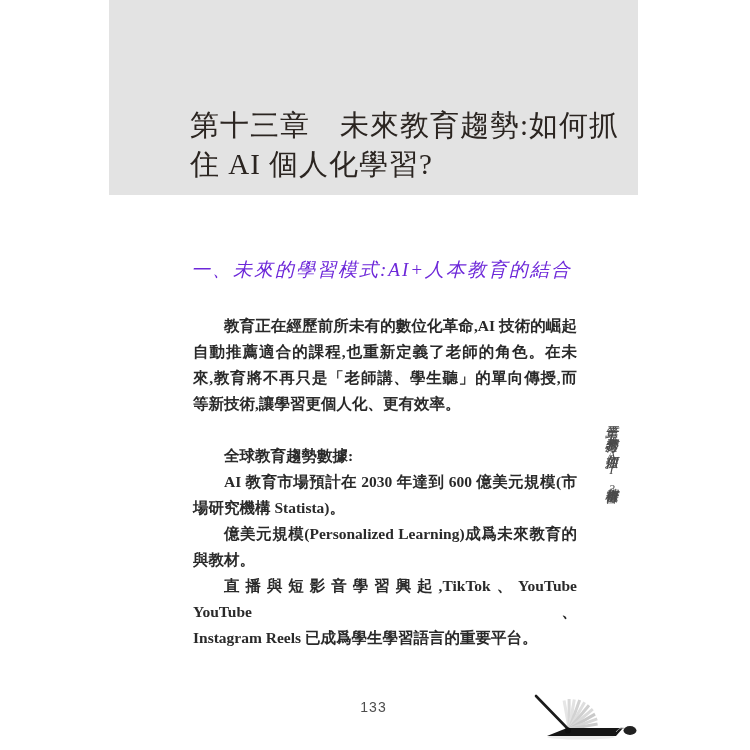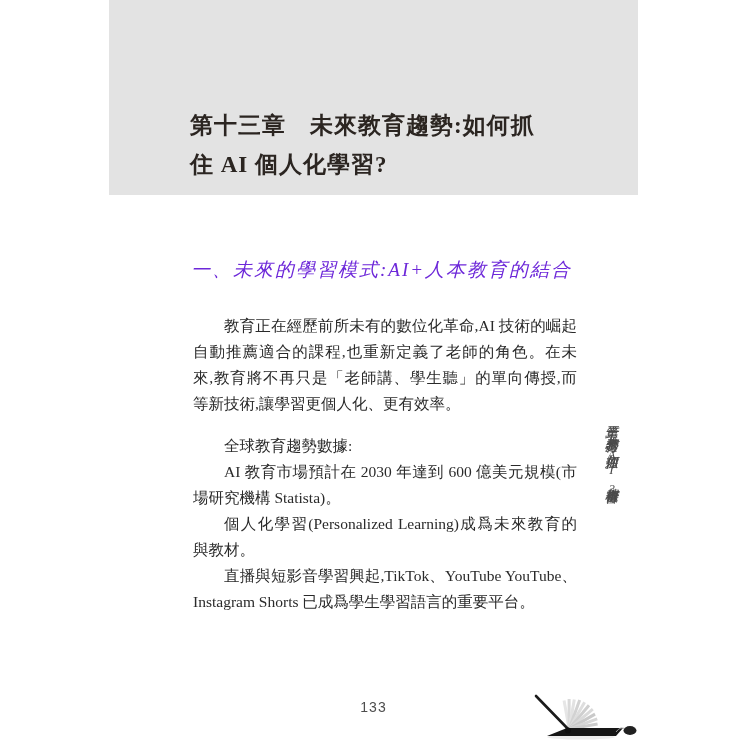--- a/index.html
+++ b/index.html
@@ -14,7 +14,7 @@
   }
   .chapter-title{
     position:absolute;left:81px;top:106px;width:440px;
-    font-size:23px;font-weight:bold;line-height:39px;
+    font-size:29px;font-weight:normal;line-height:39px;
     letter-spacing:1px;color:#2b2521;
   }
   .section-heading{

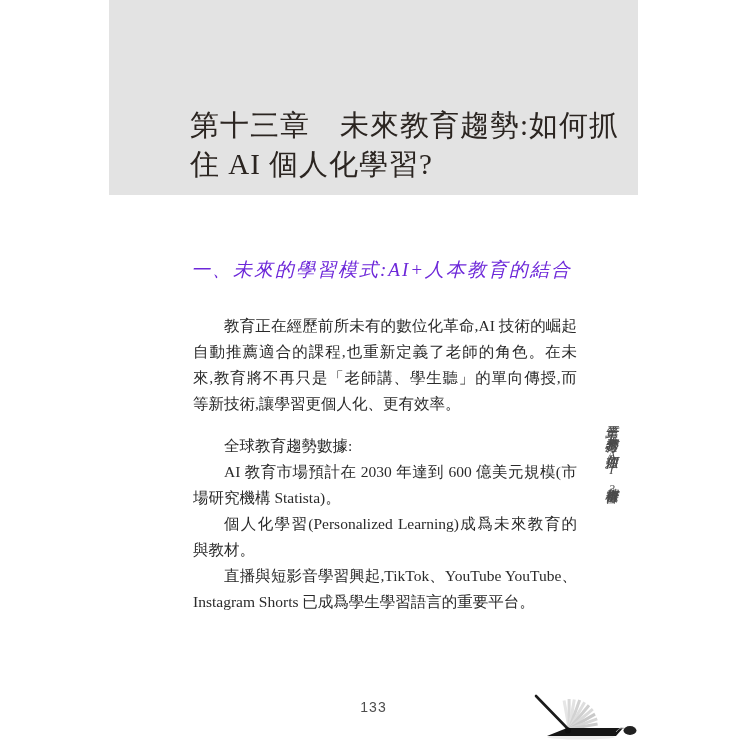--- a/index.html
+++ b/index.html
@@ -24,7 +24,7 @@
   }
   .body-col{
     position:absolute;left:193px;top:313px;width:384px;
-    font-size:15.5px;line-height:26px;color:#2a2a2a;
+    font-size:15.5px;line-height:26px;color:#2a2a2a;font-weight:bold;
   }
   .bline{text-align:justify;text-align-last:justify;}
   .bline.end{text-align-last:left;}

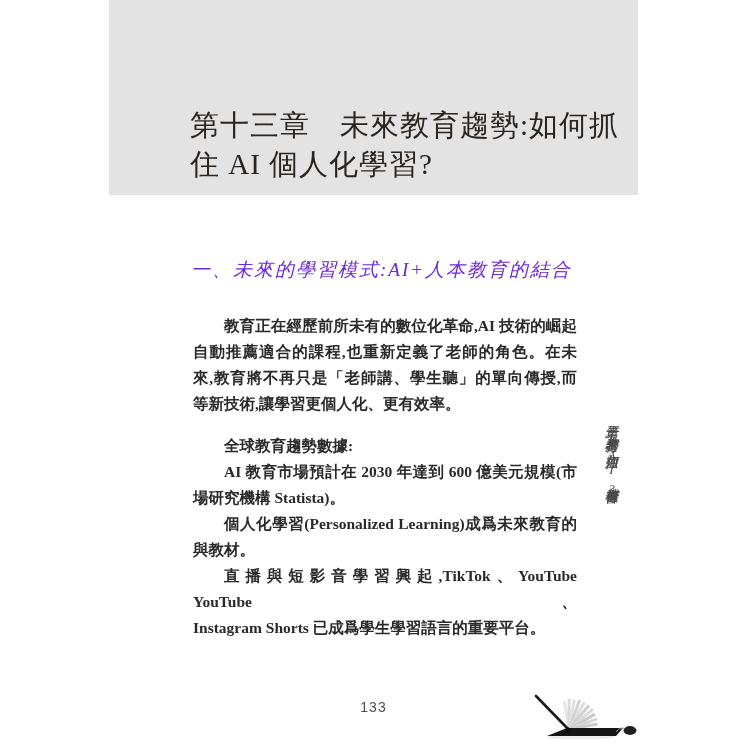--- a/index.html
+++ b/index.html
@@ -29,7 +29,7 @@
   .bline{text-align:justify;text-align-last:justify;}
   .bline.end{text-align-last:left;}
   .bline.indent{text-indent:31px;}
-  .bline.gap{margin-top:16px;}
+  .bline.gap{margin-top:26px;}
   .sidebar-vert{
     position:absolute;right:129px;top:415px;height:335px;width:20px;
     writing-mode:vertical-rl;text-orientation:upright;

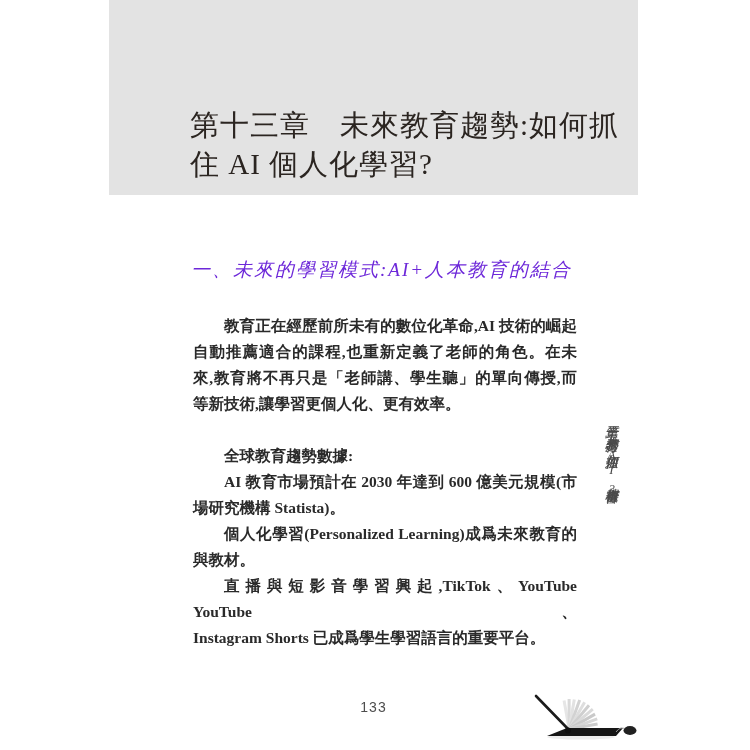--- a/index.html
+++ b/index.html
@@ -66,7 +66,7 @@
     <div class="bline end indent gap">全球教育趨勢數據:</div>
     <div class="bline fill indent">AI 教育市場預計在 2030 年達到 600 億美元規模(市</div>
     <div class="bline end">場研究機構 Statista)。</div>
-    <div class="bline fill indent">個人化學習(Personalized Learning)成爲未來教育的</div>
+    <div class="bline fill indent">億美元規模(Personalized Learning)成爲未來教育的</div>
     <div class="bline end">與教材。</div>
     <div class="bline fill indent">直播與短影音學習興起,TikTok、YouTube YouTube、</div>
     <div class="bline end">Instagram Shorts 已成爲學生學習語言的重要平台。</div>

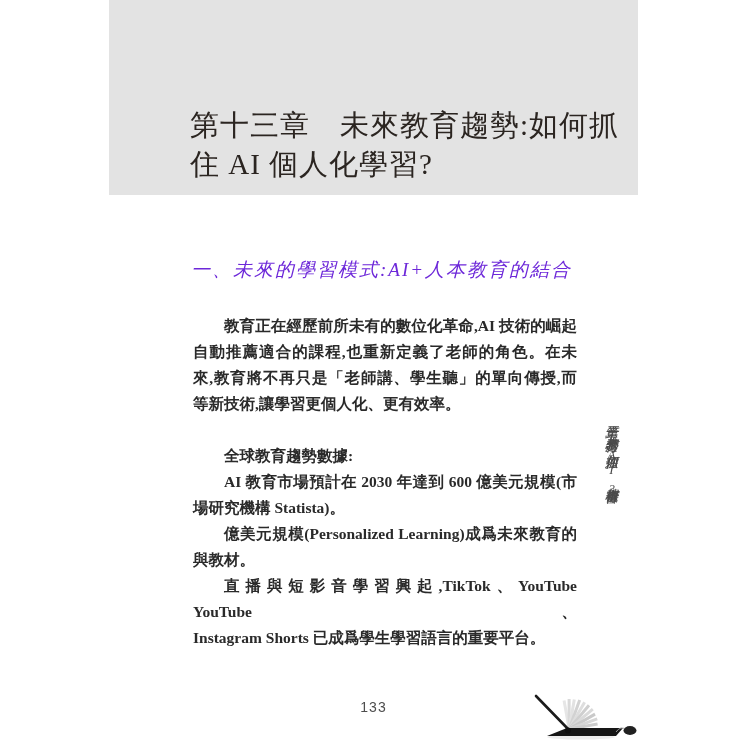--- a/index.html
+++ b/index.html
@@ -69,7 +69,7 @@
     <div class="bline fill indent">億美元規模(Personalized Learning)成爲未來教育的</div>
     <div class="bline end">與教材。</div>
     <div class="bline fill indent">直播與短影音學習興起,TikTok、YouTube YouTube、</div>
-    <div class="bline end">Instagram Shorts 已成爲學生學習語言的重要平台。</div>
+    <div class="bline end">Instagram Reels 已成爲學生學習語言的重要平台。</div>
   </div>
 
   <div class="sidebar-vert"><span>第十三章</span><span class="sidebar-gap"></span><span>未來教育趨勢:如何抓住AI教育市場機會?</span></div>

